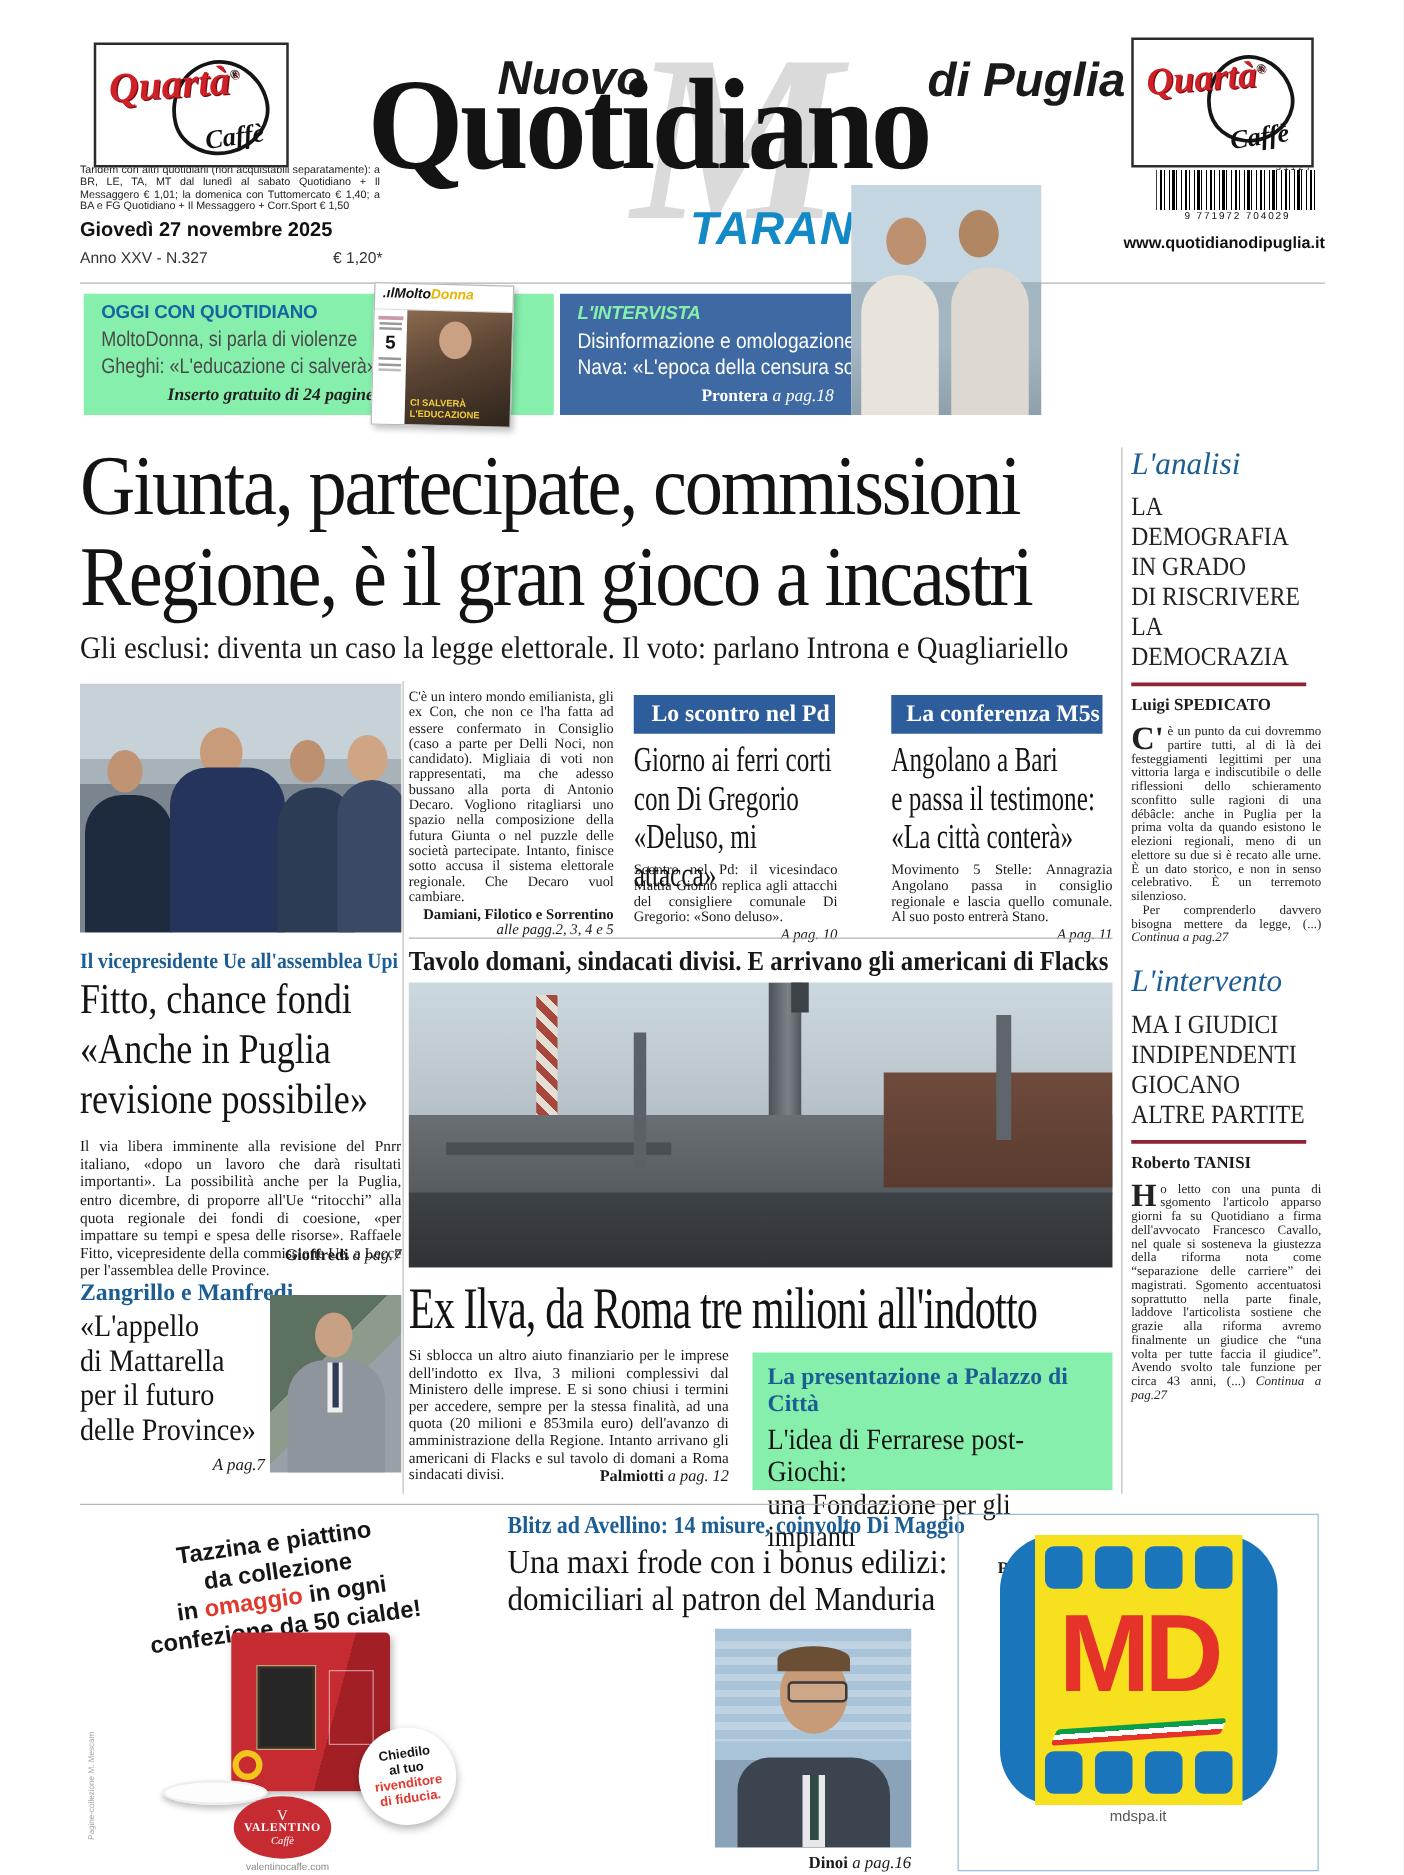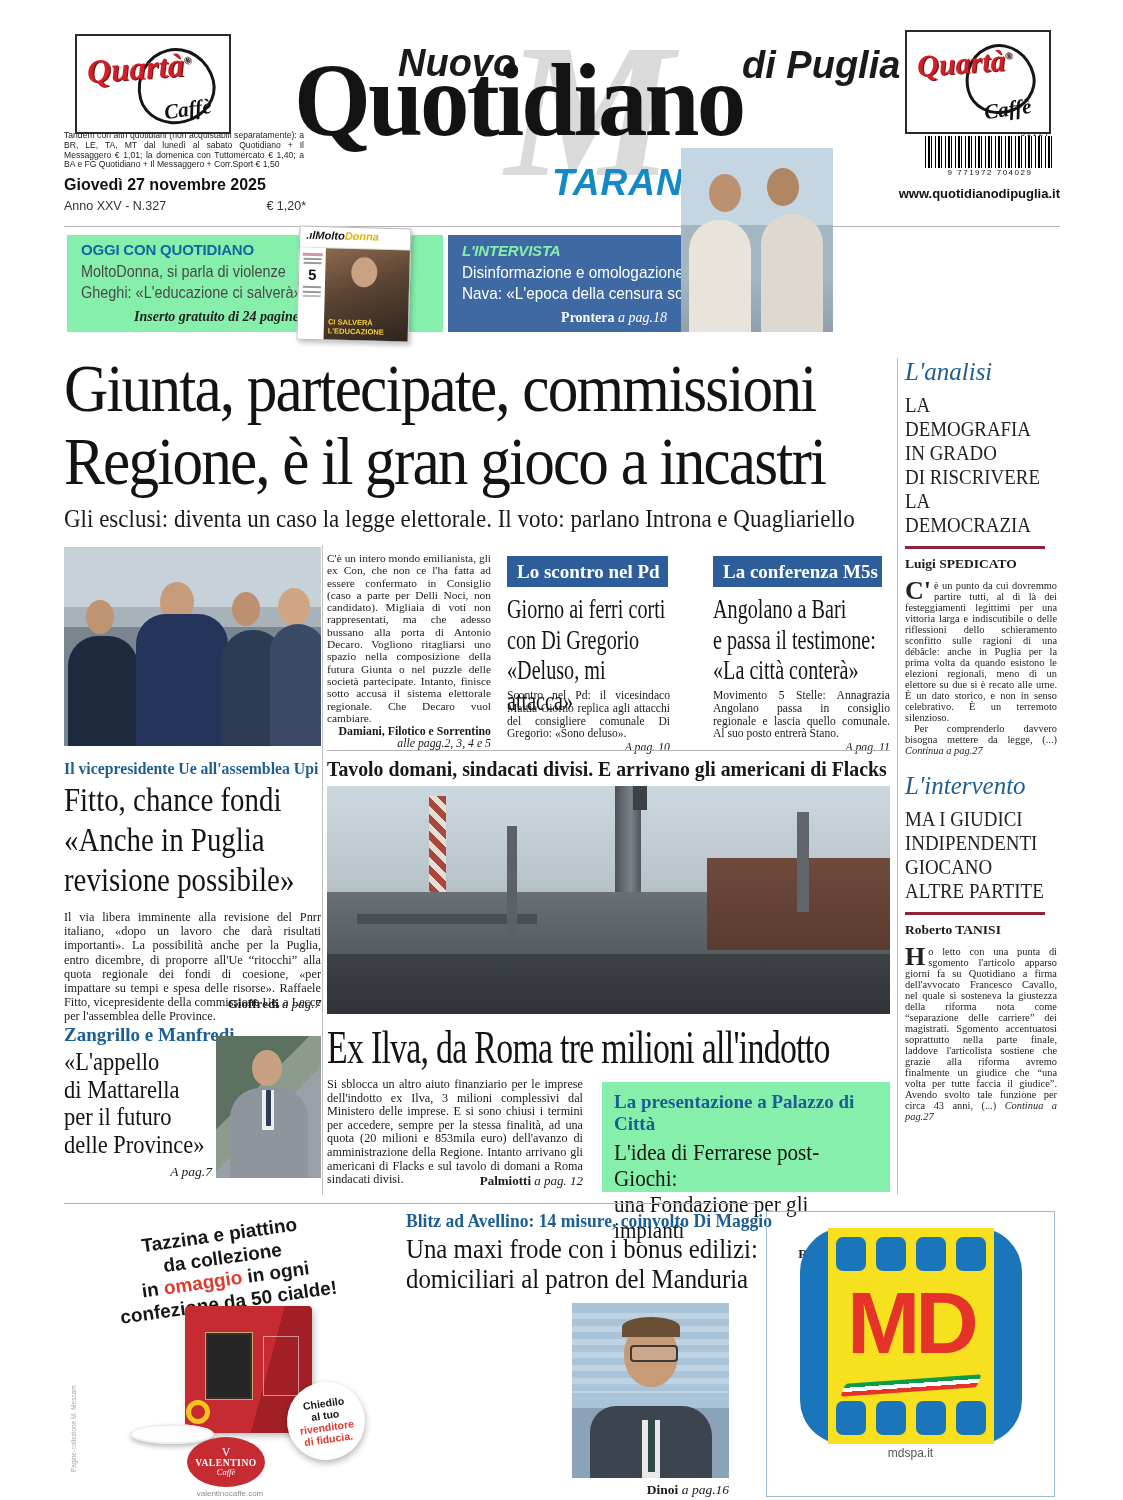--- a/index.html
+++ b/index.html
@@ -45,7 +45,7 @@
   .factory{background:linear-gradient(180deg,#ccd8df 0%,#b7c1c8 45%,#99a1a7 62%,#7d8489 100%);}
   .f-el{position:absolute;}
   
-  .label{background:#2e5d9c;color:#fff;font-weight:bold;font-size:19px;line-height:31px;padding-left:10px;}
+  .label{background:#2e5d9c;color:#fff;font-weight:bold;font-size:19px;line-height:31px;padding-left:10px;text-align:center;}
   .rule-red{background:#8e2236;height:3px;}
   .colhead{font-size:21px;line-height:24px;font-weight:normal;color:#222;}
   .colbody{font-size:10.4px;line-height:11px;color:#222;}

